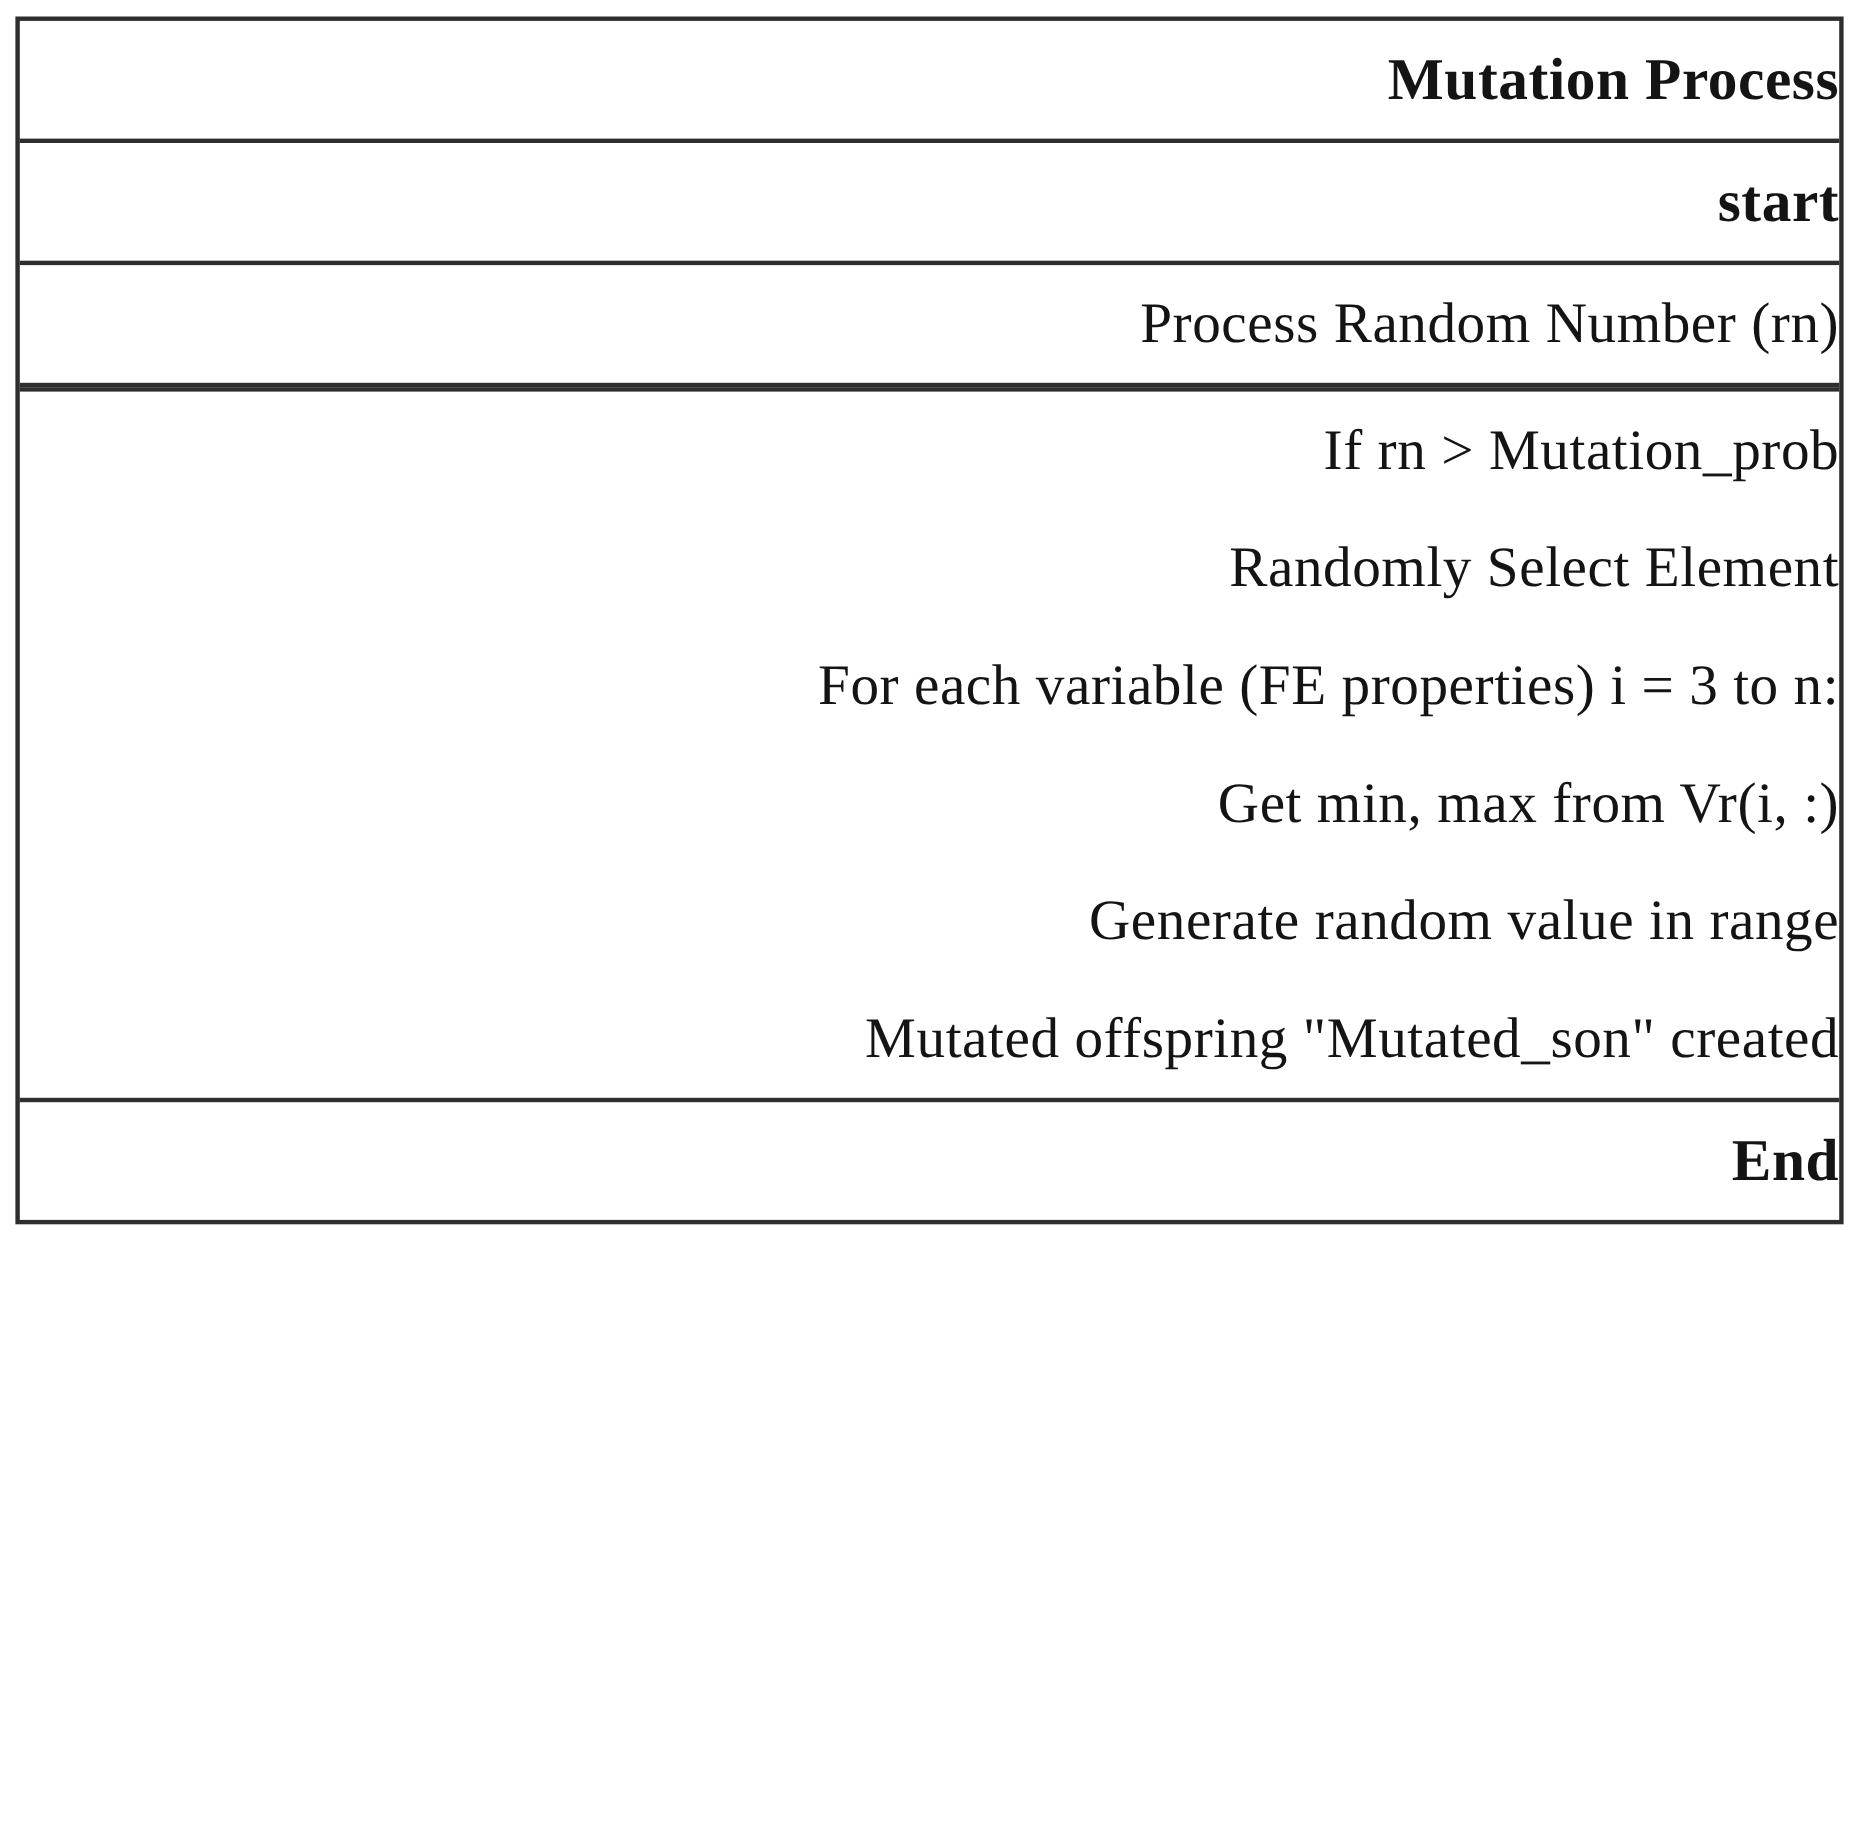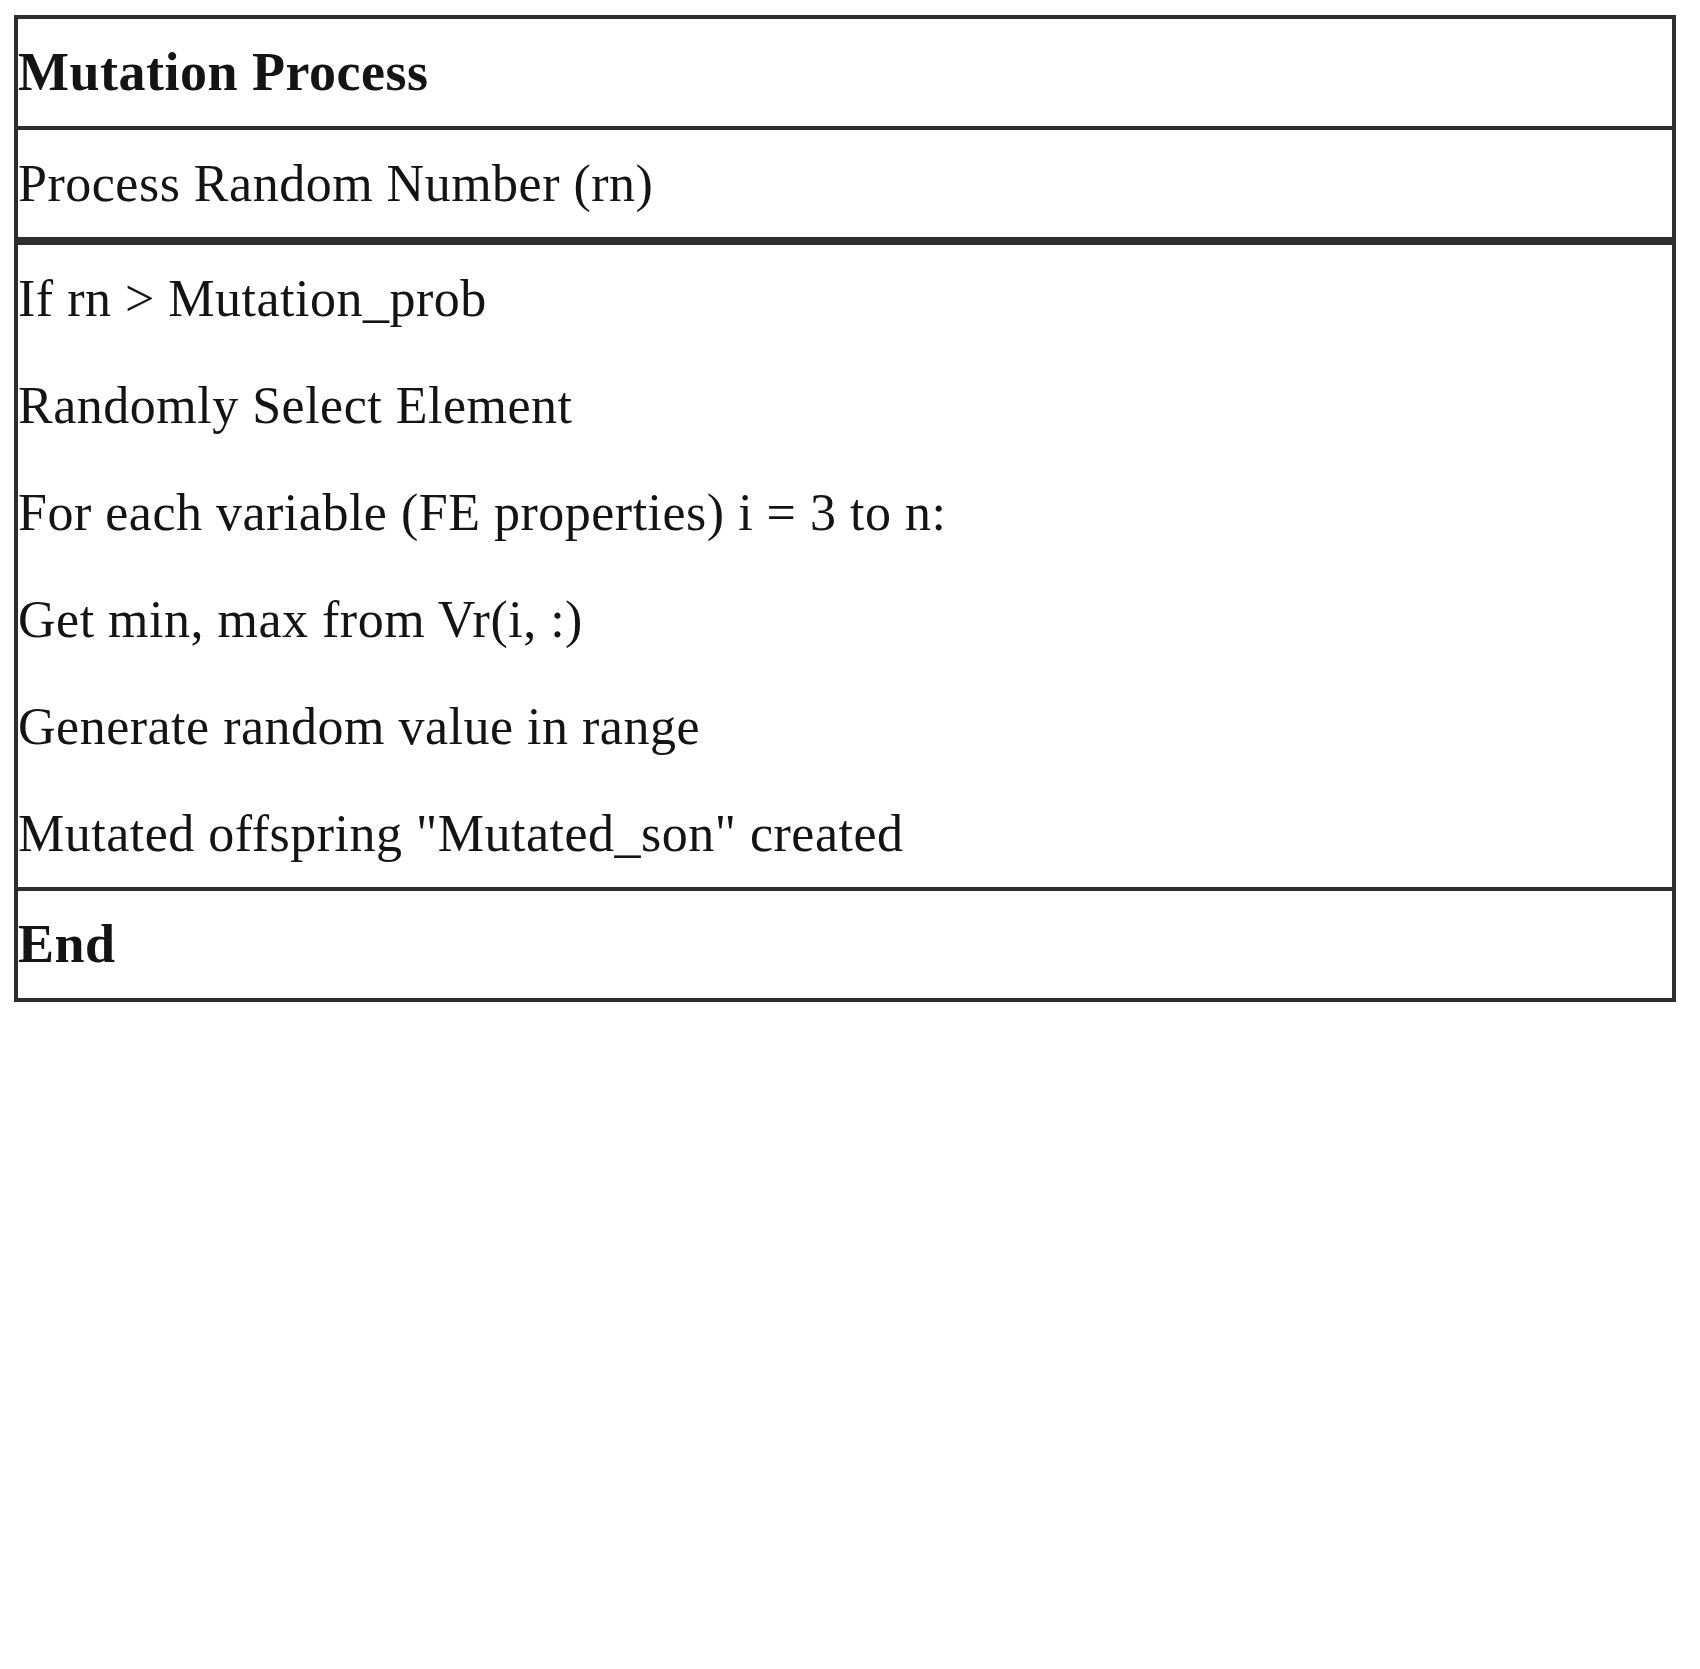--- a/index.html
+++ b/index.html
@@ -30,7 +30,7 @@
     border-bottom: none;
   }
   .line {
-    text-align: left;
+    text-align: right;
     font-size: 52px;
     line-height: 107px;
     white-space: pre-wrap;

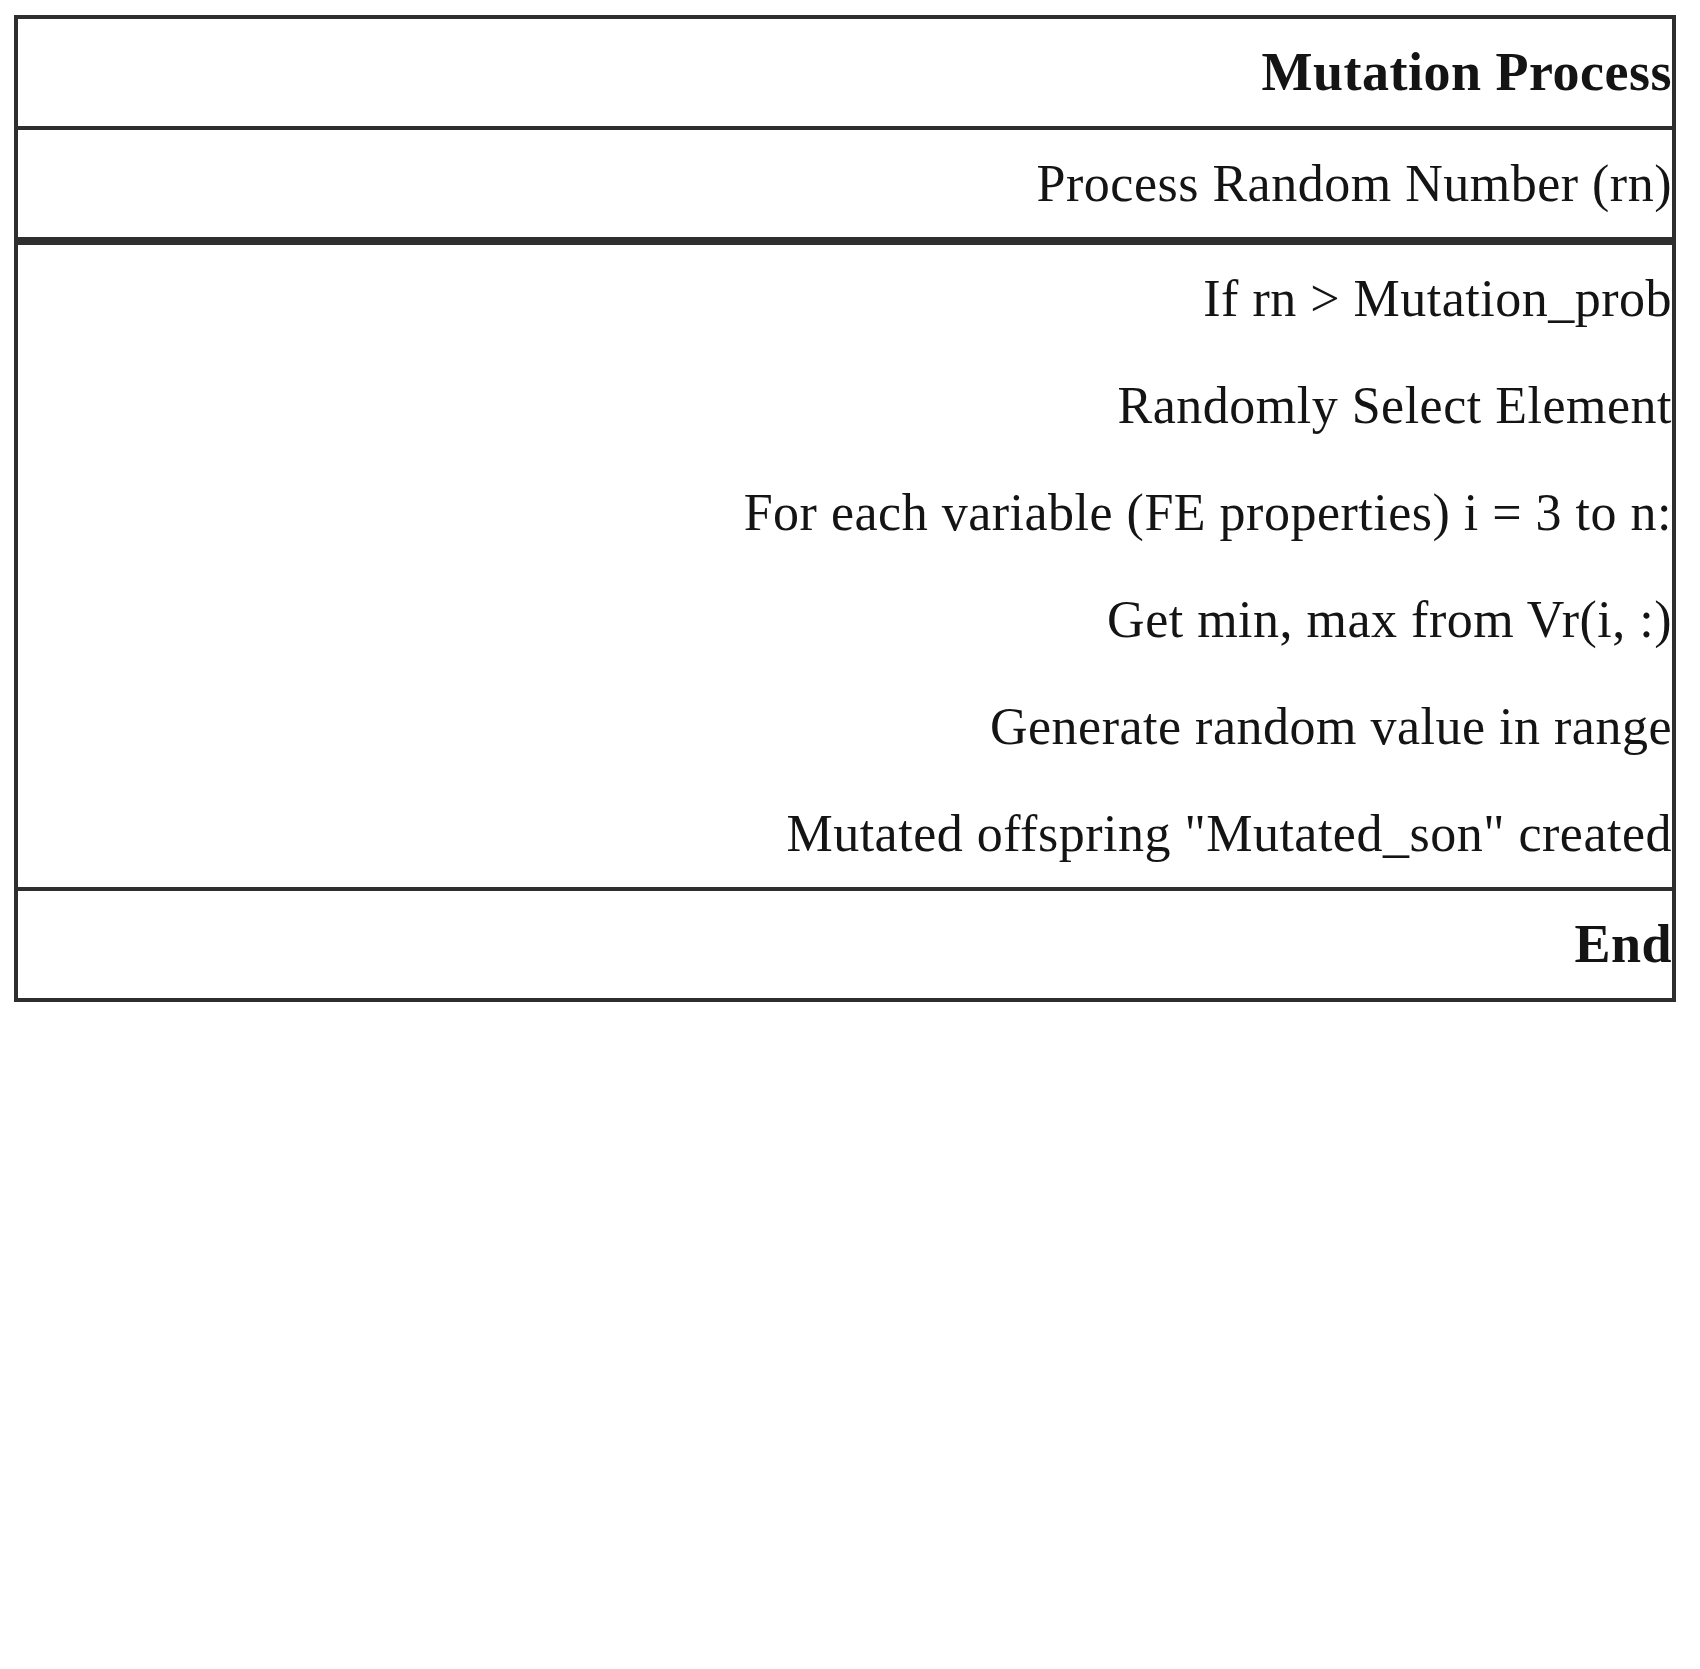--- a/index.html
+++ b/index.html
@@ -50,6 +50,9 @@
     <div class="line">Mutation Process</div>
   </div>
 
+  <div class="row bold">
+    <div class="line">start</div>
+  </div>
 
 
   <div class="row">

